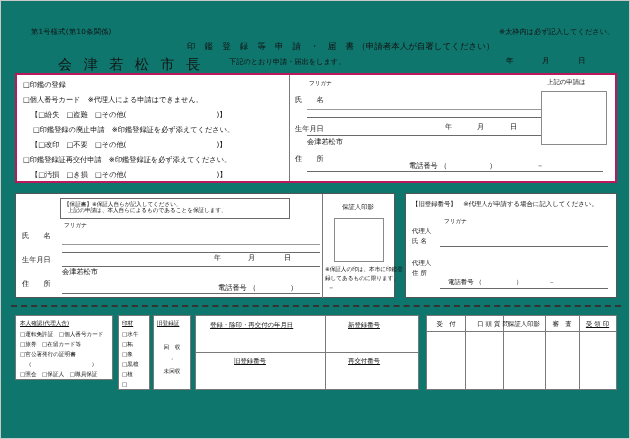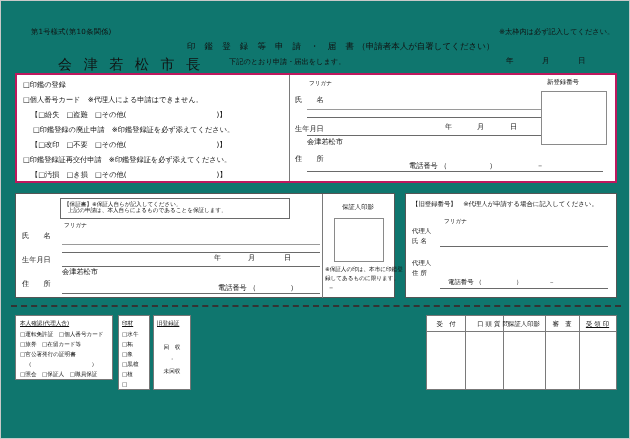--- a/index.html
+++ b/index.html
@@ -201,7 +201,7 @@
       <span>（</span><span style="display:inline-block;width:42px;"></span><span>）</span><span style="display:inline-block;width:40px;"></span><span>－</span>
     </div>
 
-    <div class="abs t6" style="left:530px; top:4px;">新登録番号</div>
+    <div class="abs t6" style="left:530px; top:4px;">上記の申請は</div>
     <div class="abs stamp-area" style="left:524px; top:16px; width:66px; height:54px;"></div>
   </div>
 

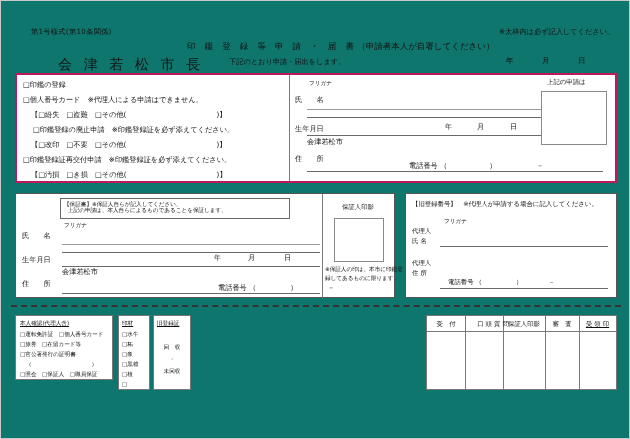--- a/index.html
+++ b/index.html
@@ -297,6 +297,15 @@
     <div class="abs vcenter-label" style="left:0px; top:52px; width:36px; font-size:5.6px;">未回収</div>
   </div>
 
+  <div class="abs box-hair" id="regtable-box">
+    <div class="abs hline" style="left:0px; top:36px; width:222px;"></div>
+    <div class="abs vline" style="left:129px; top:0px; height:73px;"></div>
+
+    <div class="abs cell-head" style="left:14px; top:5px;">登録・除印・再交付の年月日</div>
+    <div class="abs cell-head" style="left:152px; top:5px;">新登録番号</div>
+    <div class="abs cell-head" style="left:38px; top:41px;">旧登録番号</div>
+    <div class="abs cell-head" style="left:152px; top:41px;">再交付番号</div>
+  </div>
 
   <div class="abs box-hair" id="approval-box">
     <div class="abs hline" style="left:0px; top:15px; width:189px;"></div>

